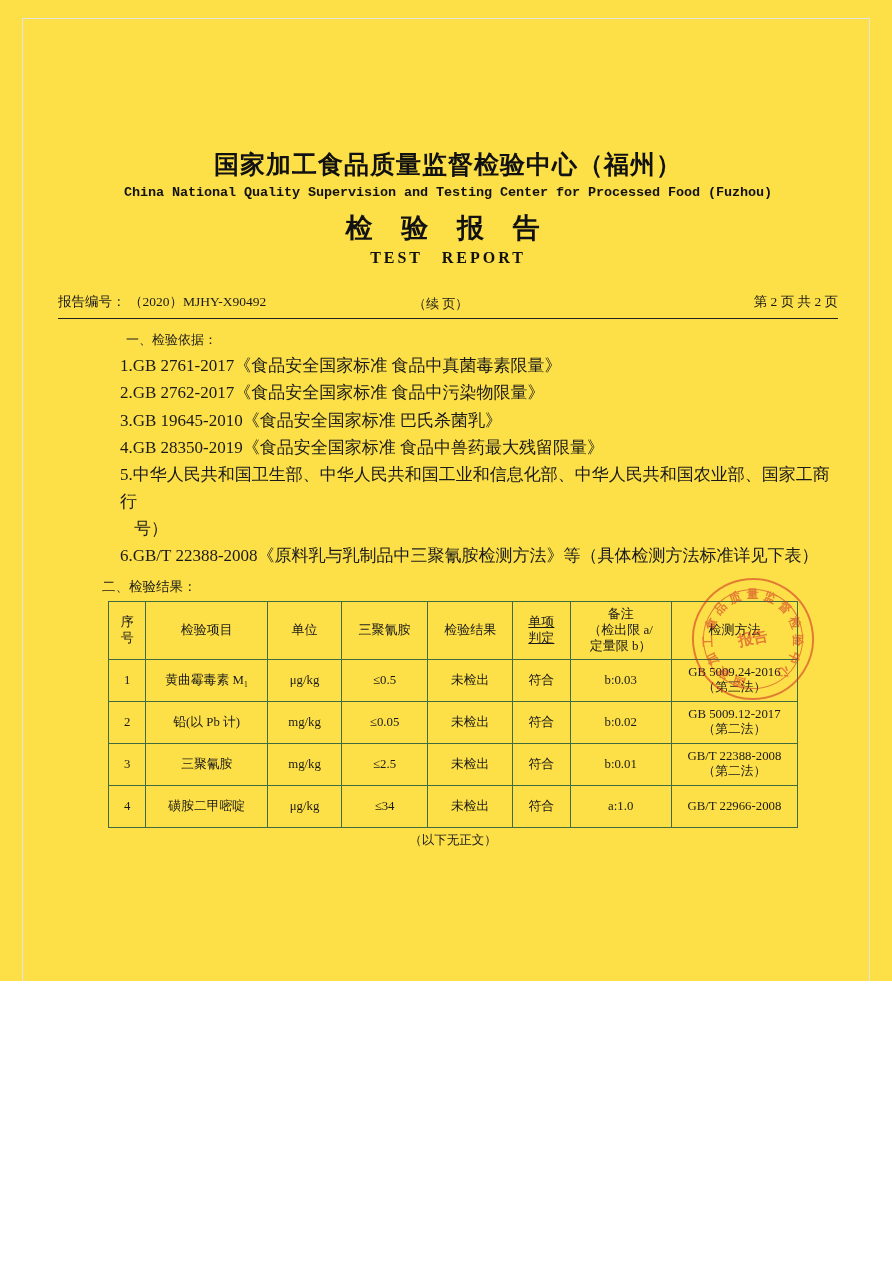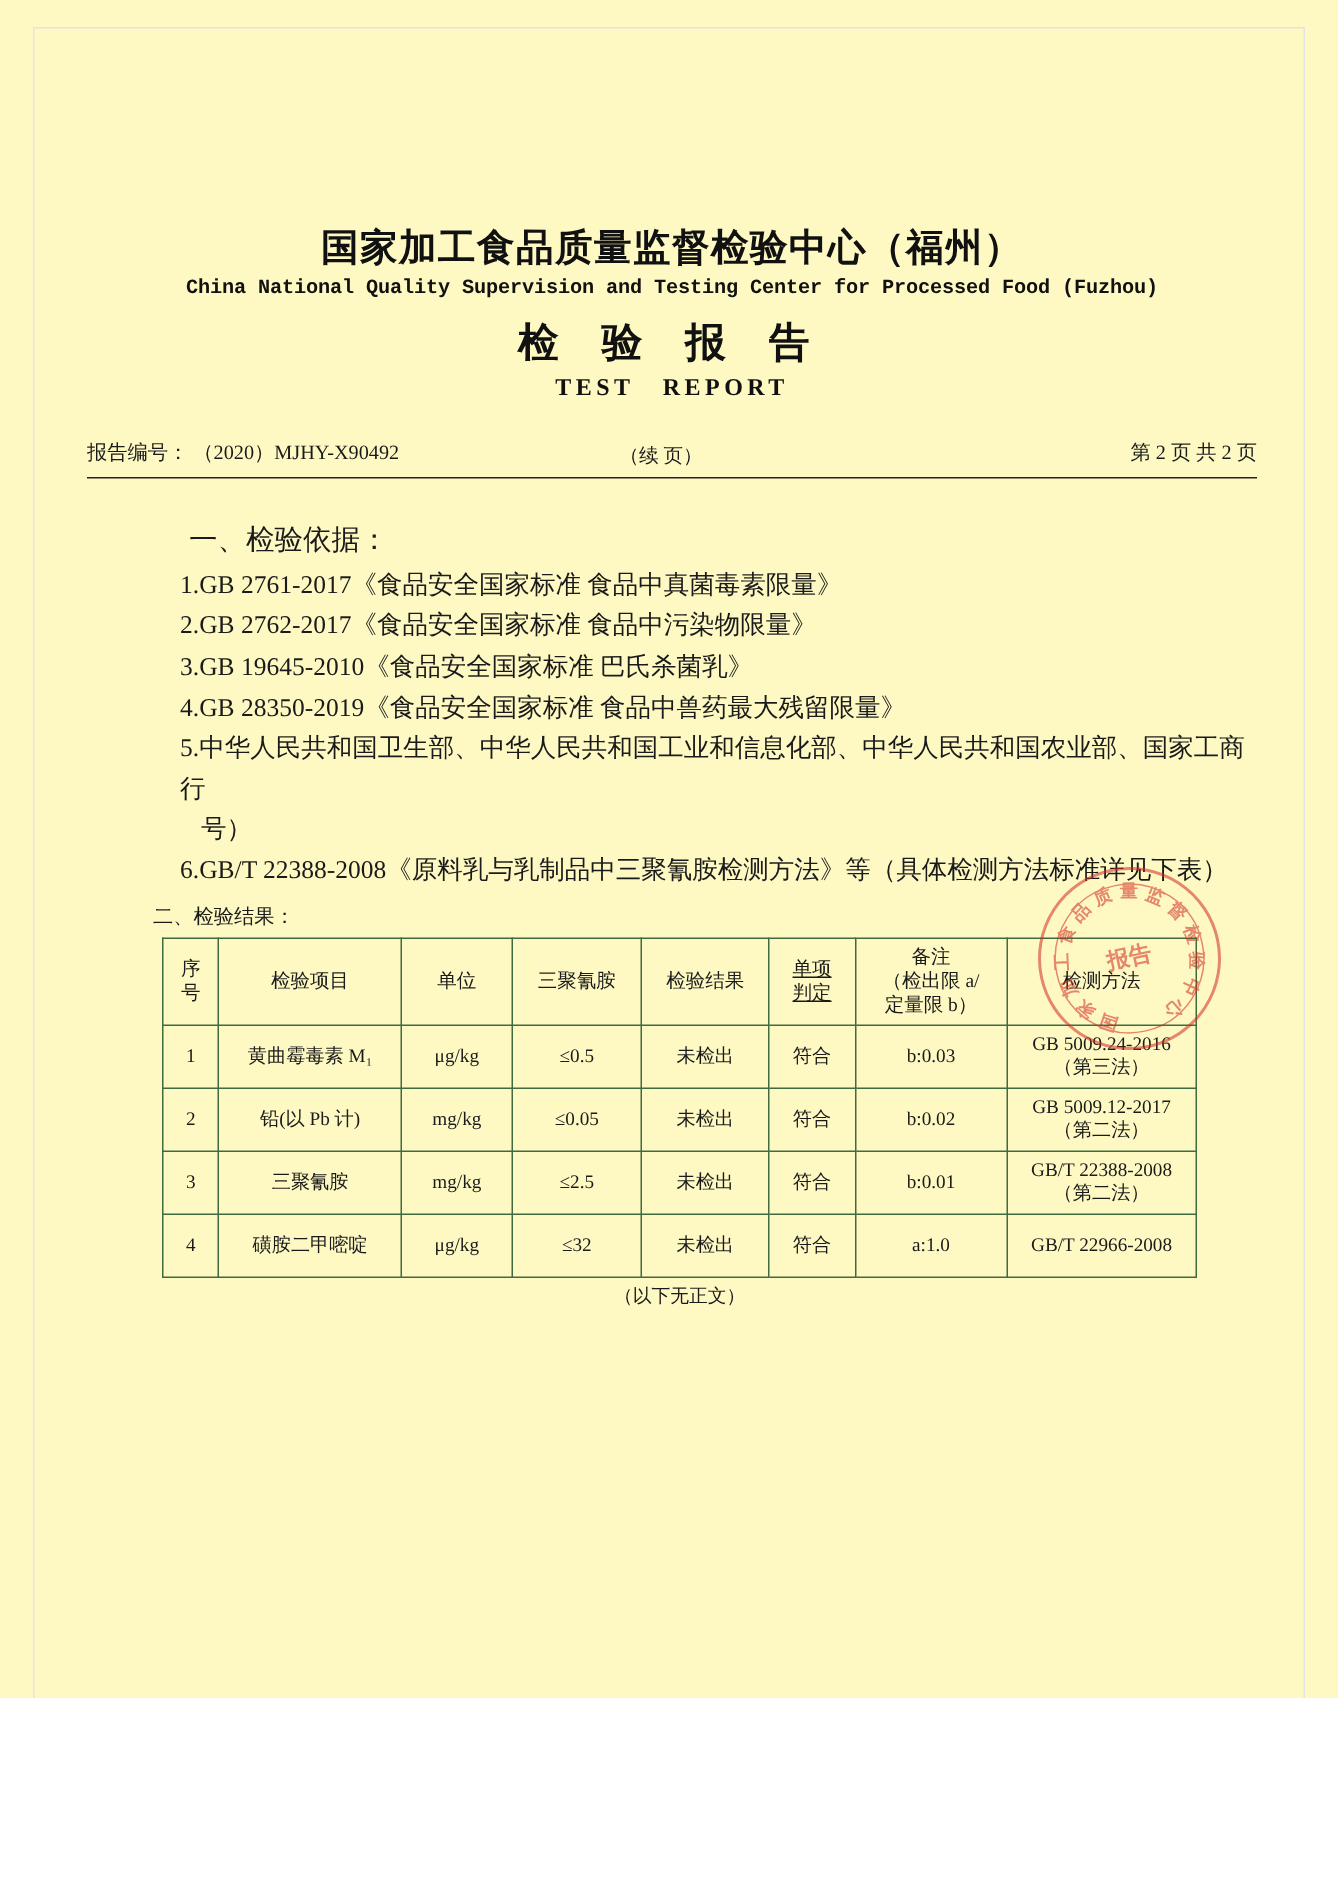--- a/index.html
+++ b/index.html
@@ -14,9 +14,9 @@
   .page {
     position: relative;
     width: 892px;
-    height: 1132px;
+    height: 981px;
     margin: 0 auto;
-    background: #fef9c3;
+    background: #fde047;
     overflow: hidden;
   }
   

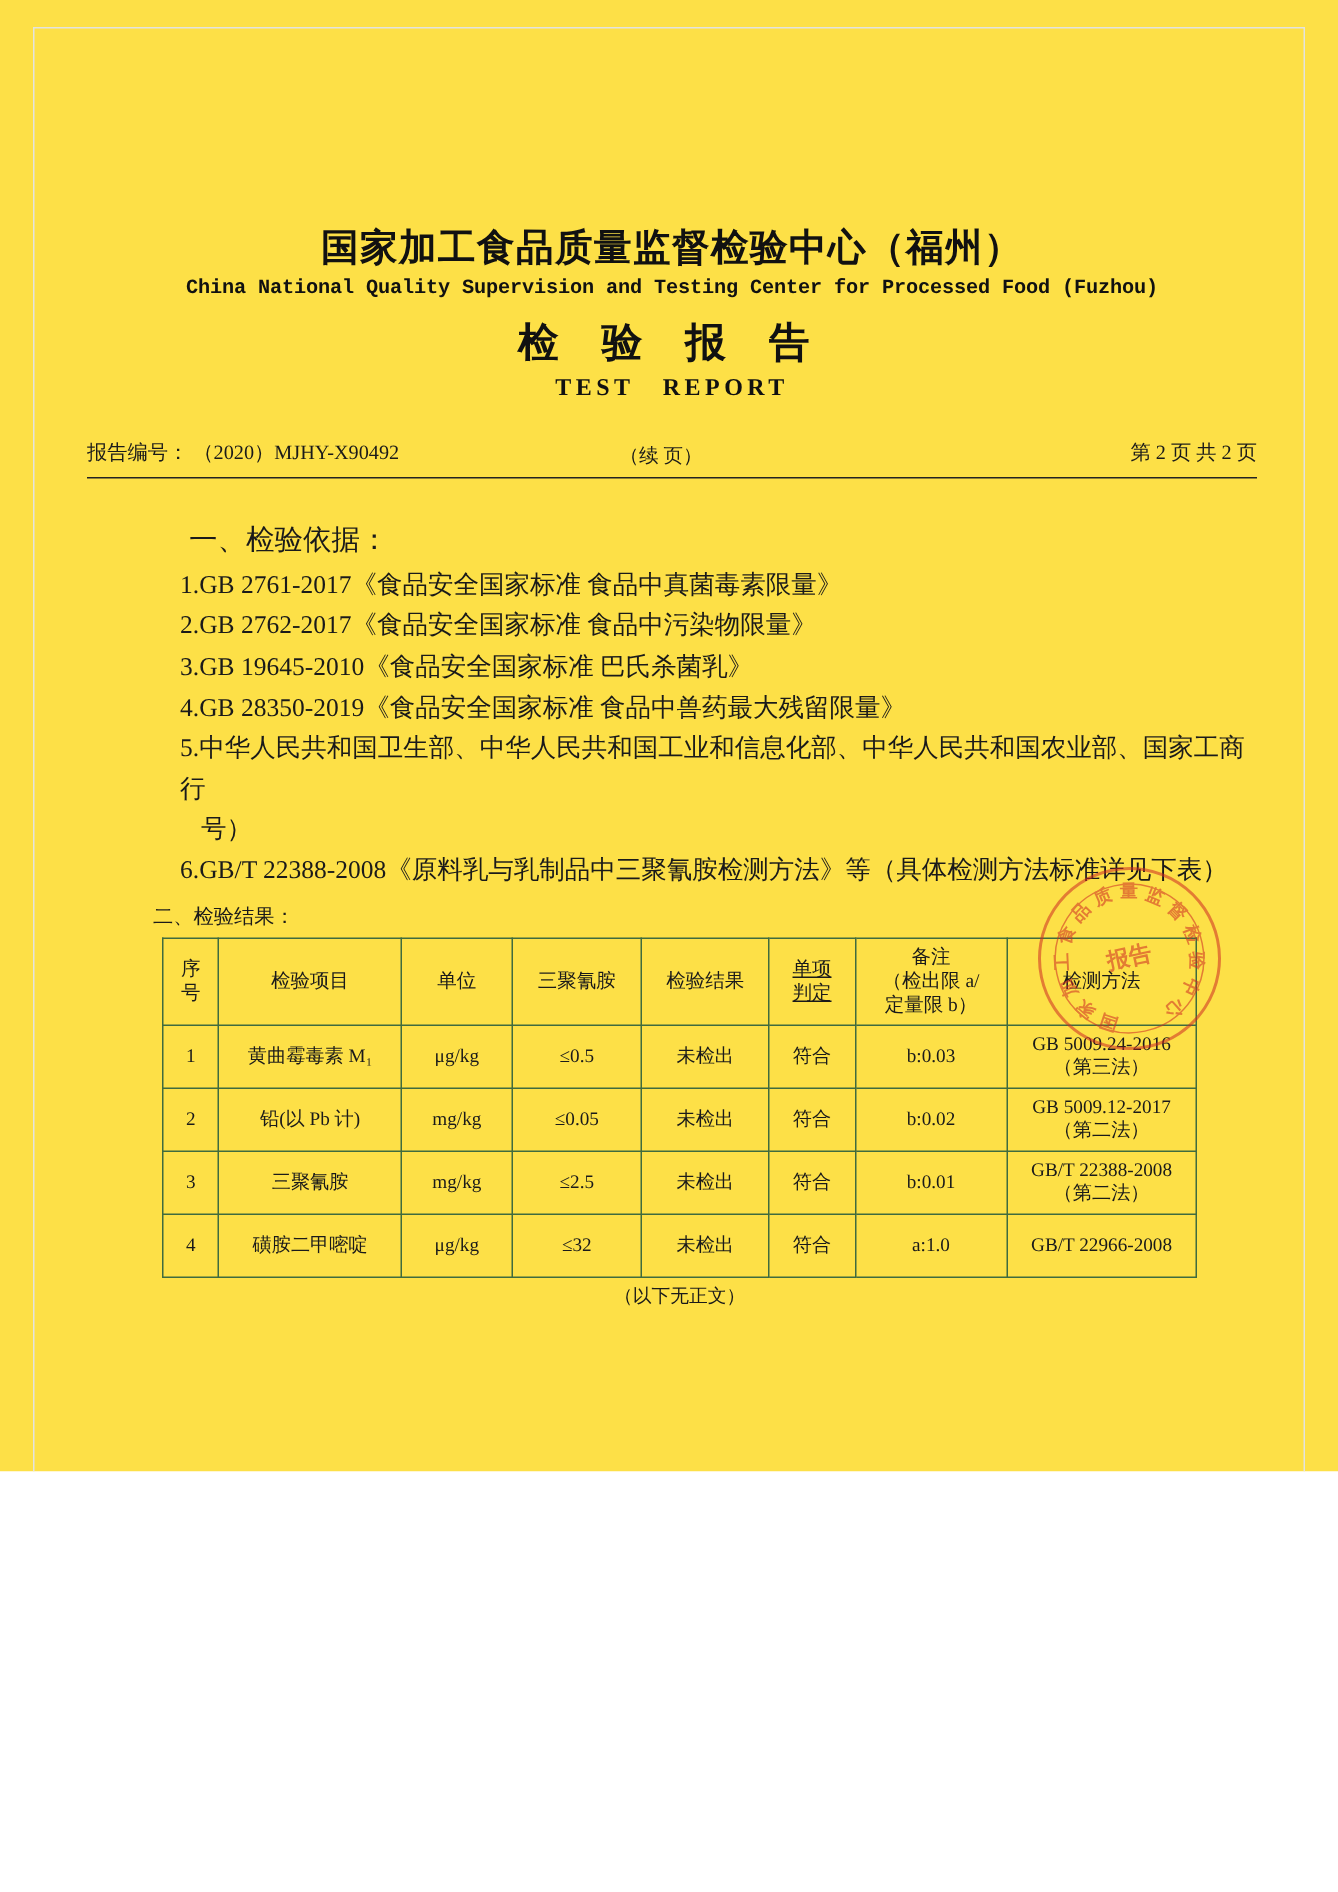--- a/index.html
+++ b/index.html
@@ -103,8 +103,8 @@
   }
 
   .section-title {
-    font-size: 19px;
-    margin-top: 28px;
+    font-size: 13px;
+    margin-top: 12px;
     margin-left: 68px;
     font-family: "Liberation Sans", sans-serif;
   }

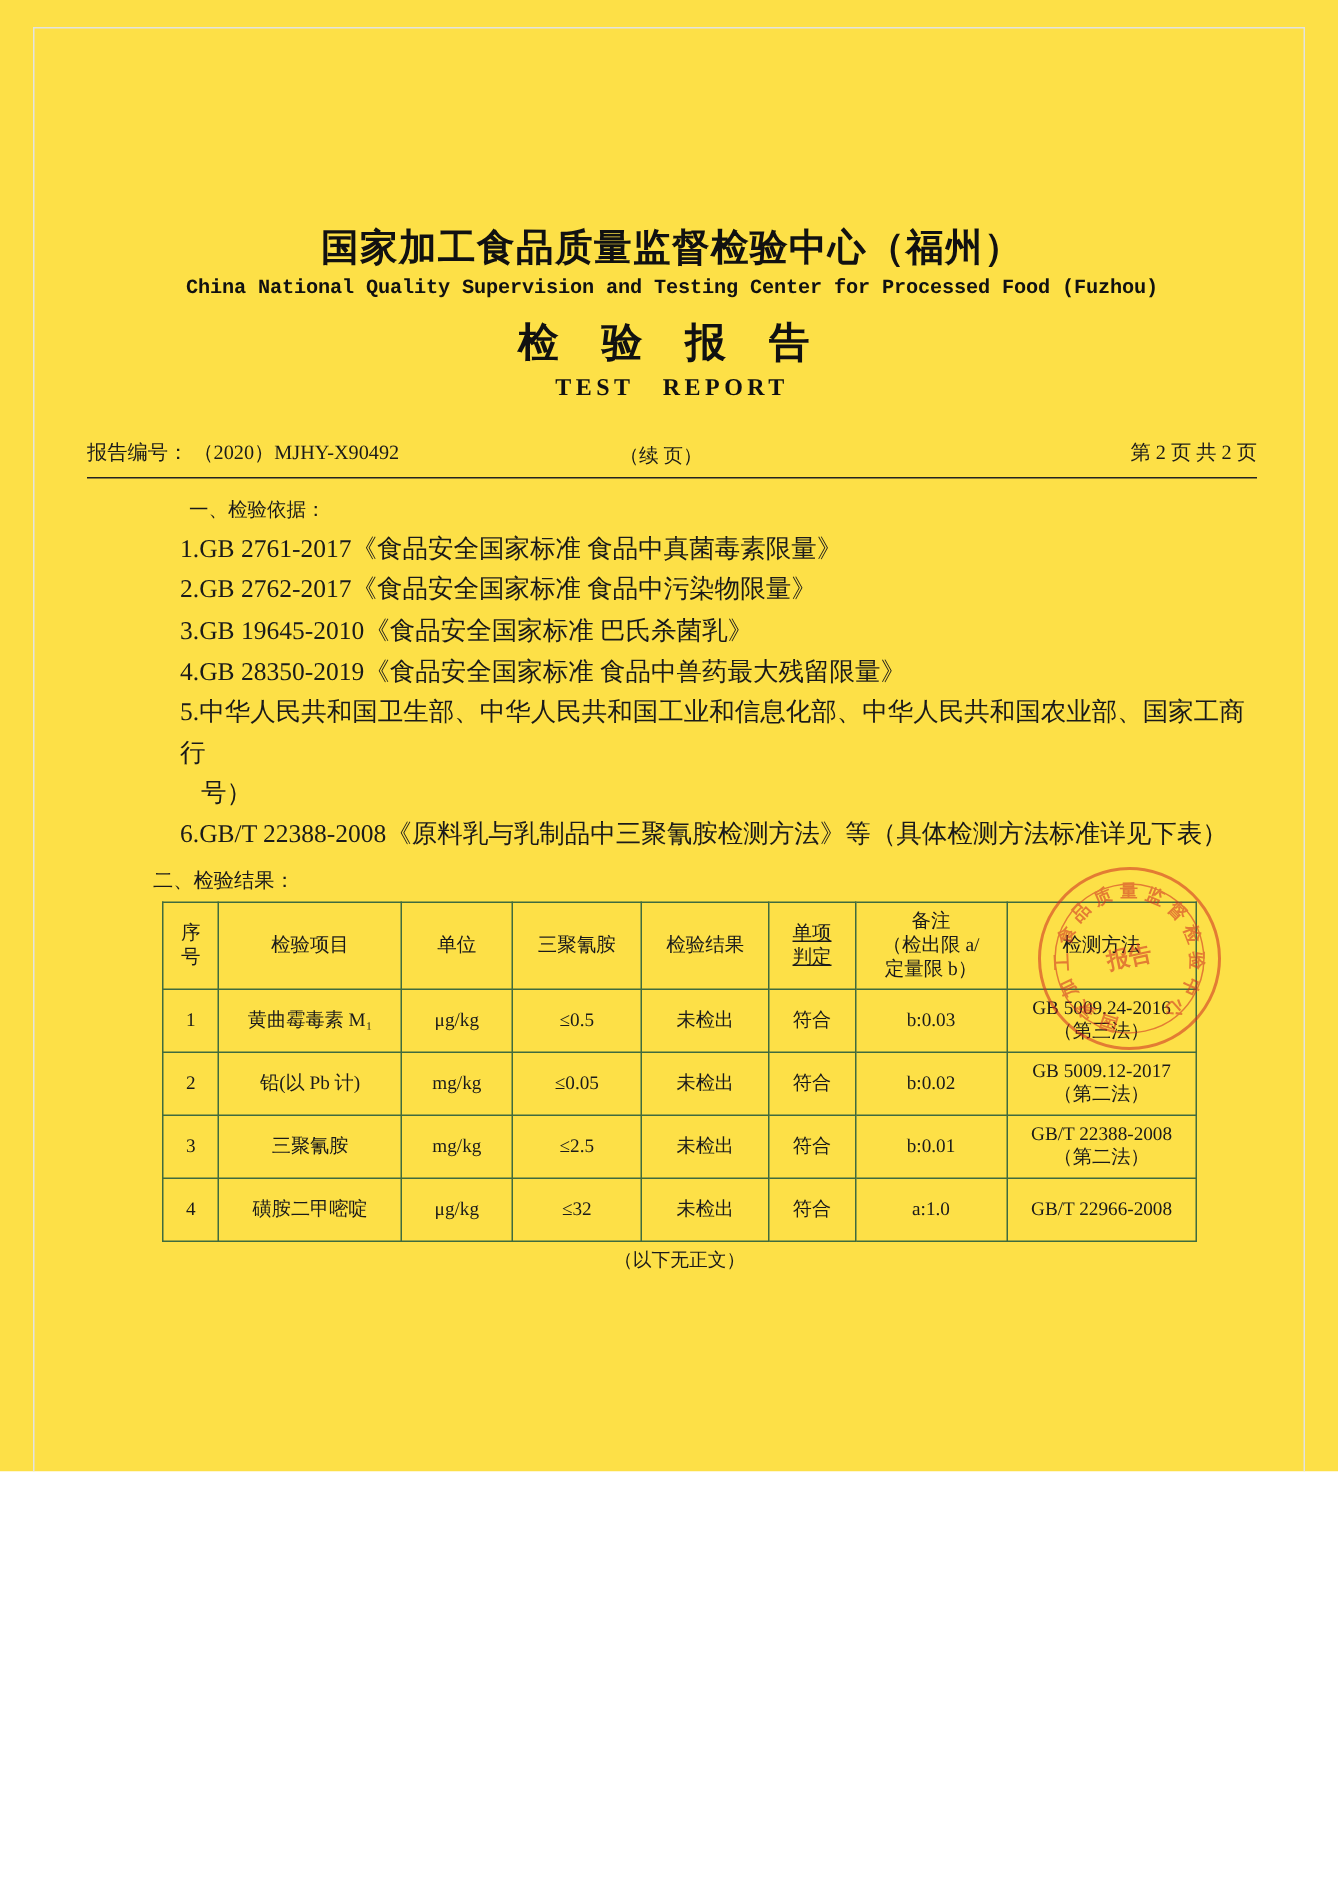--- a/index.html
+++ b/index.html
@@ -319,7 +319,7 @@
           <td>4</td>
           <td>磺胺二甲嘧啶</td>
           <td>μg/kg</td>
-          <td>≤32</td>
+          <td>≤34</td>
           <td>未检出</td>
           <td>符合</td>
           <td>a:1.0</td>

